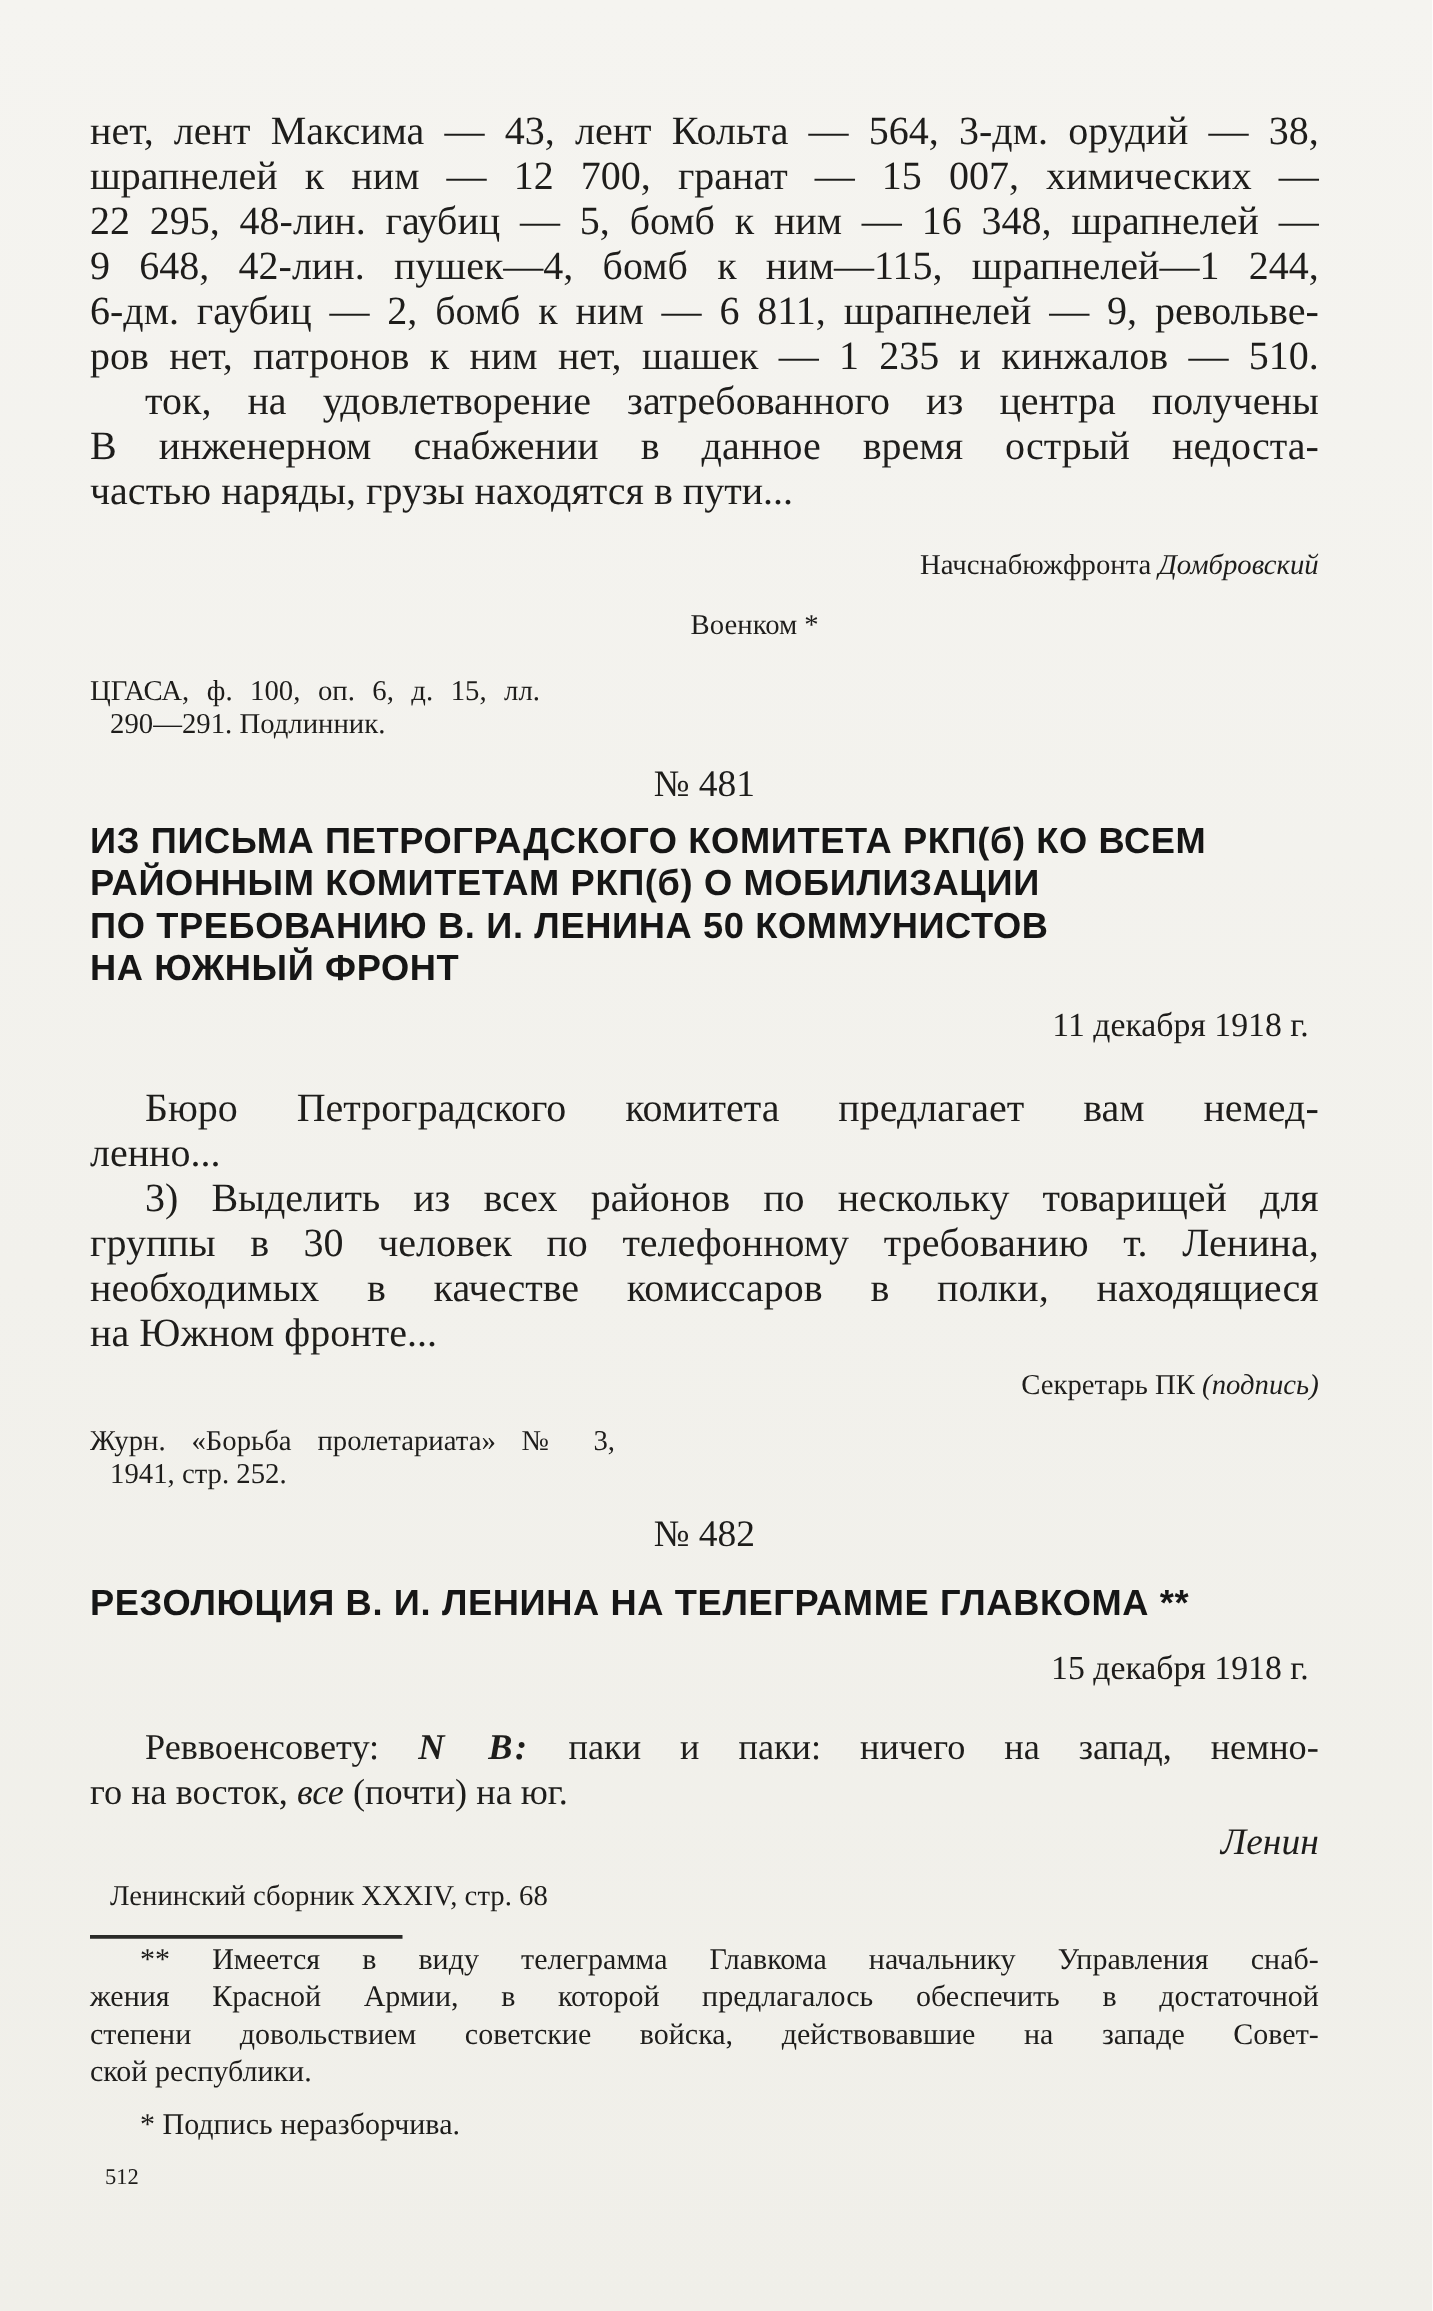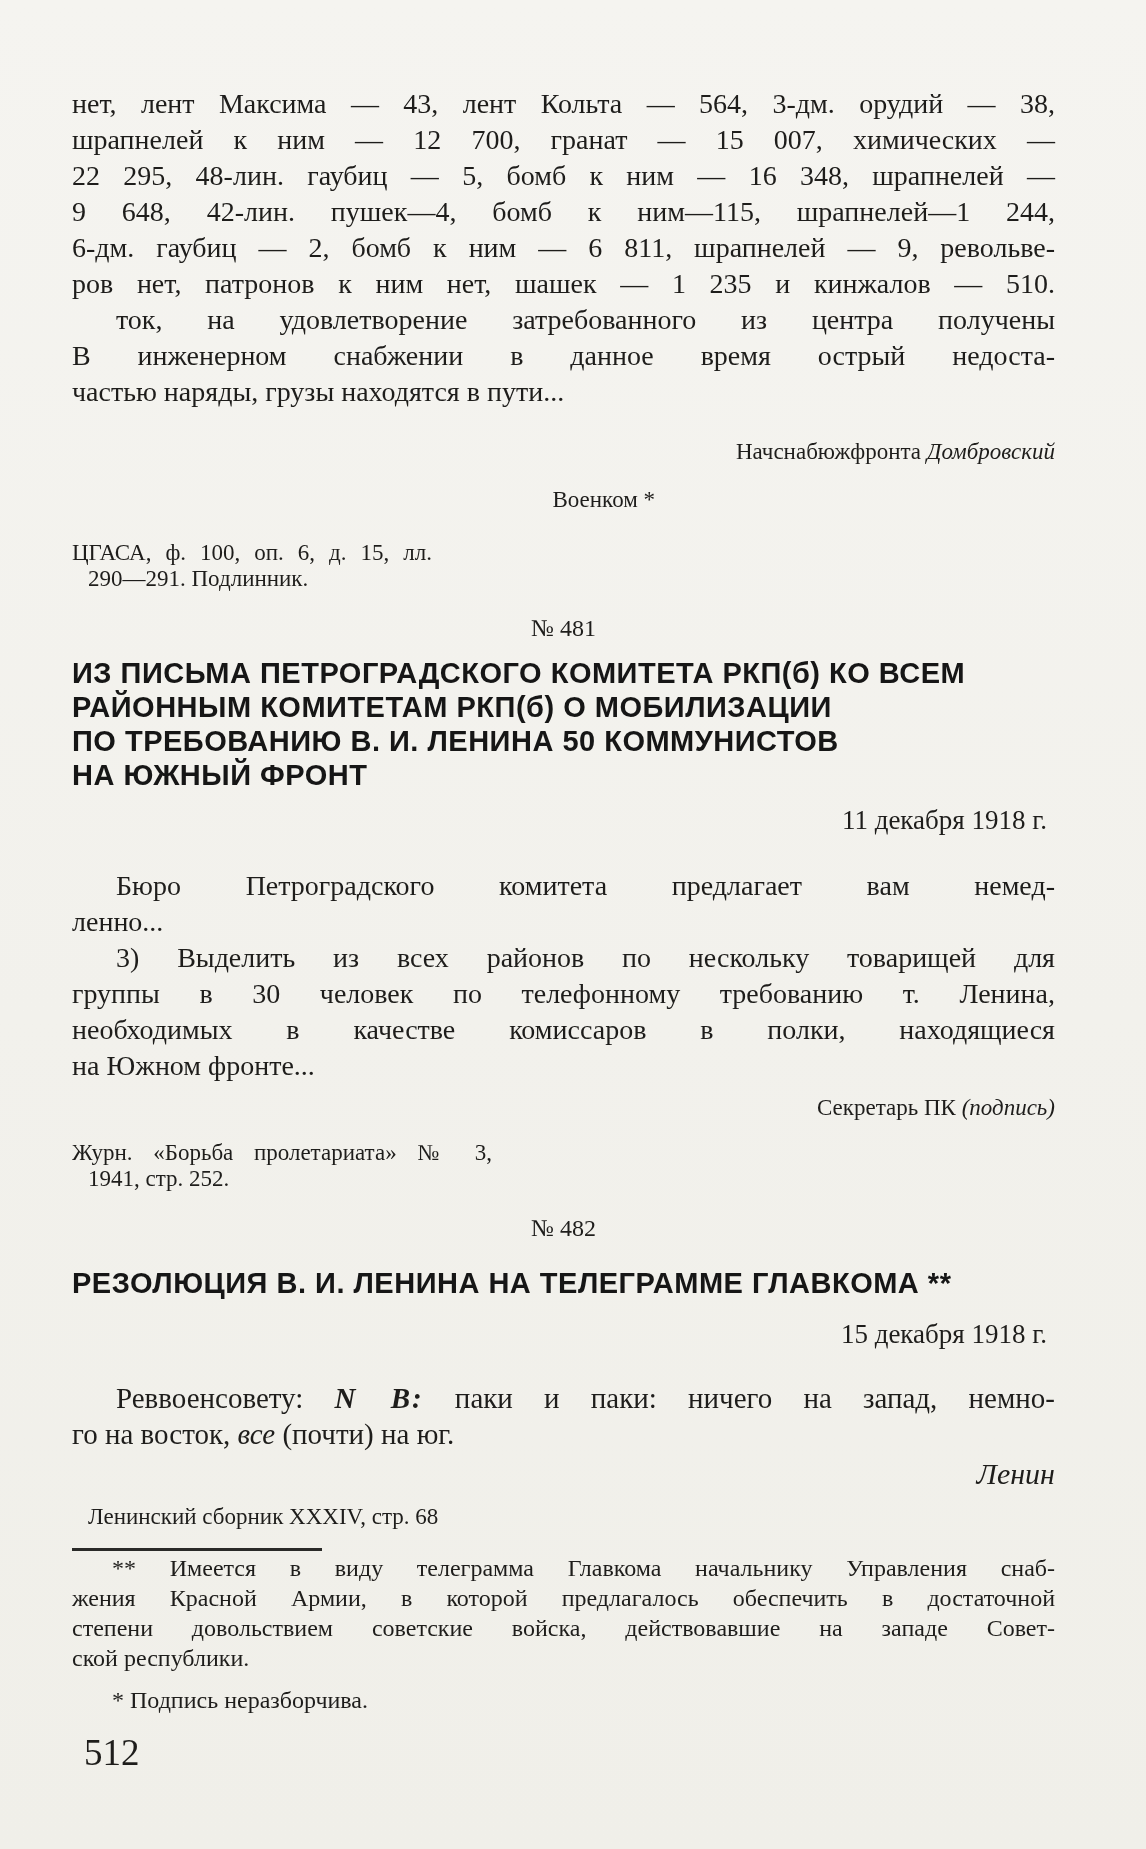--- a/index.html
+++ b/index.html
@@ -13,7 +13,7 @@
   }
   .textblock { position:absolute; left:72px; top:86px; width:983px; }
 
-  .para { font-size:28px; line-height:36px; }
+  .para { font-size:32px; line-height:36px; }
   .para .line { text-align:justify; text-align-last:justify; }
   .para .line:last-child { text-align:left; text-align-last:left; }
   .para.flush-last .line:last-child { text-align:justify; text-align-last:justify; }

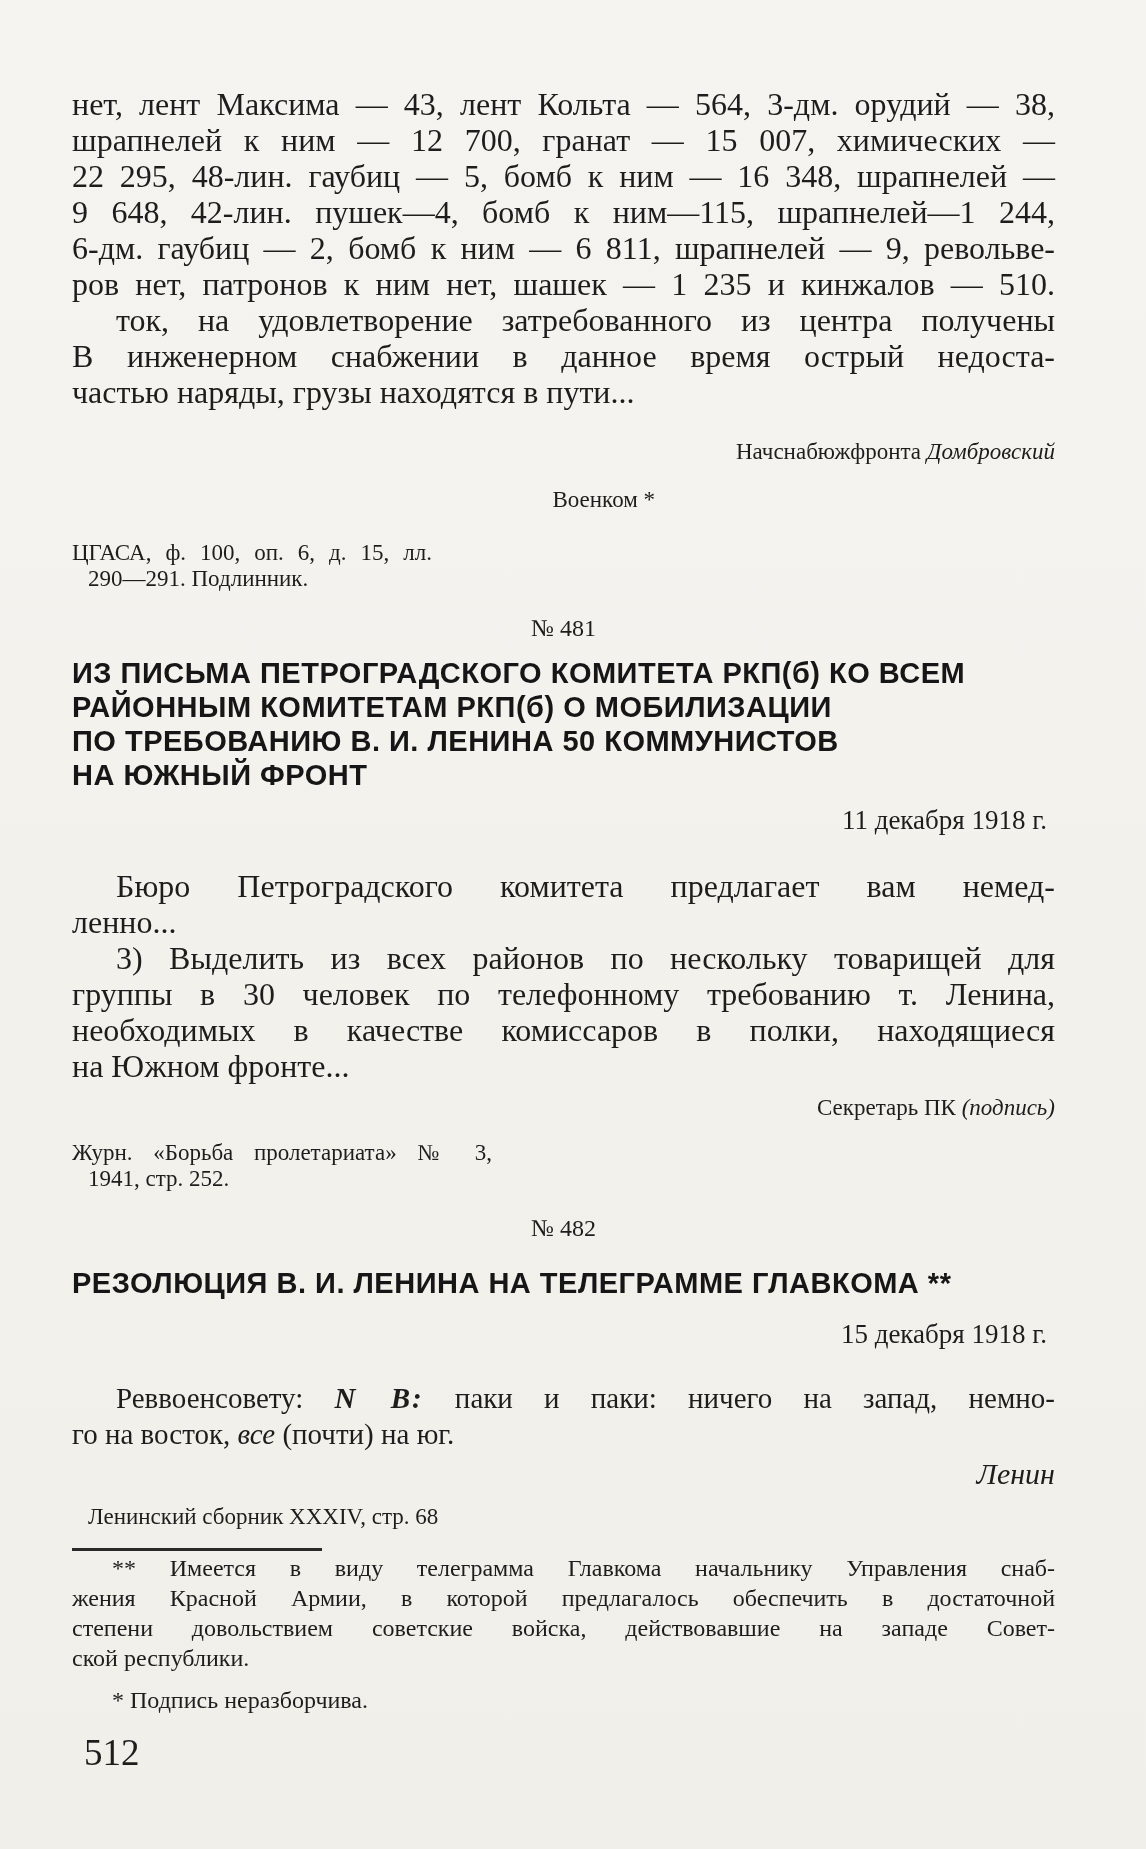--- a/index.html
+++ b/index.html
@@ -32,7 +32,7 @@
   .archive-ref.lenin-src { width:983px; margin-top:12px; font-size:23px; }
   .archive-ref.lenin-src .line { text-align-last:left; }
 
-  .doc-number { margin-top:18px; text-align:center; font-size:24px; line-height:36px; }
+  .doc-number { margin-top:18px; text-align:center; font-size:30px; line-height:36px; }
   .doc-title {
     margin-top:10px; text-align:left;
     font-family:"Liberation Sans", sans-serif;

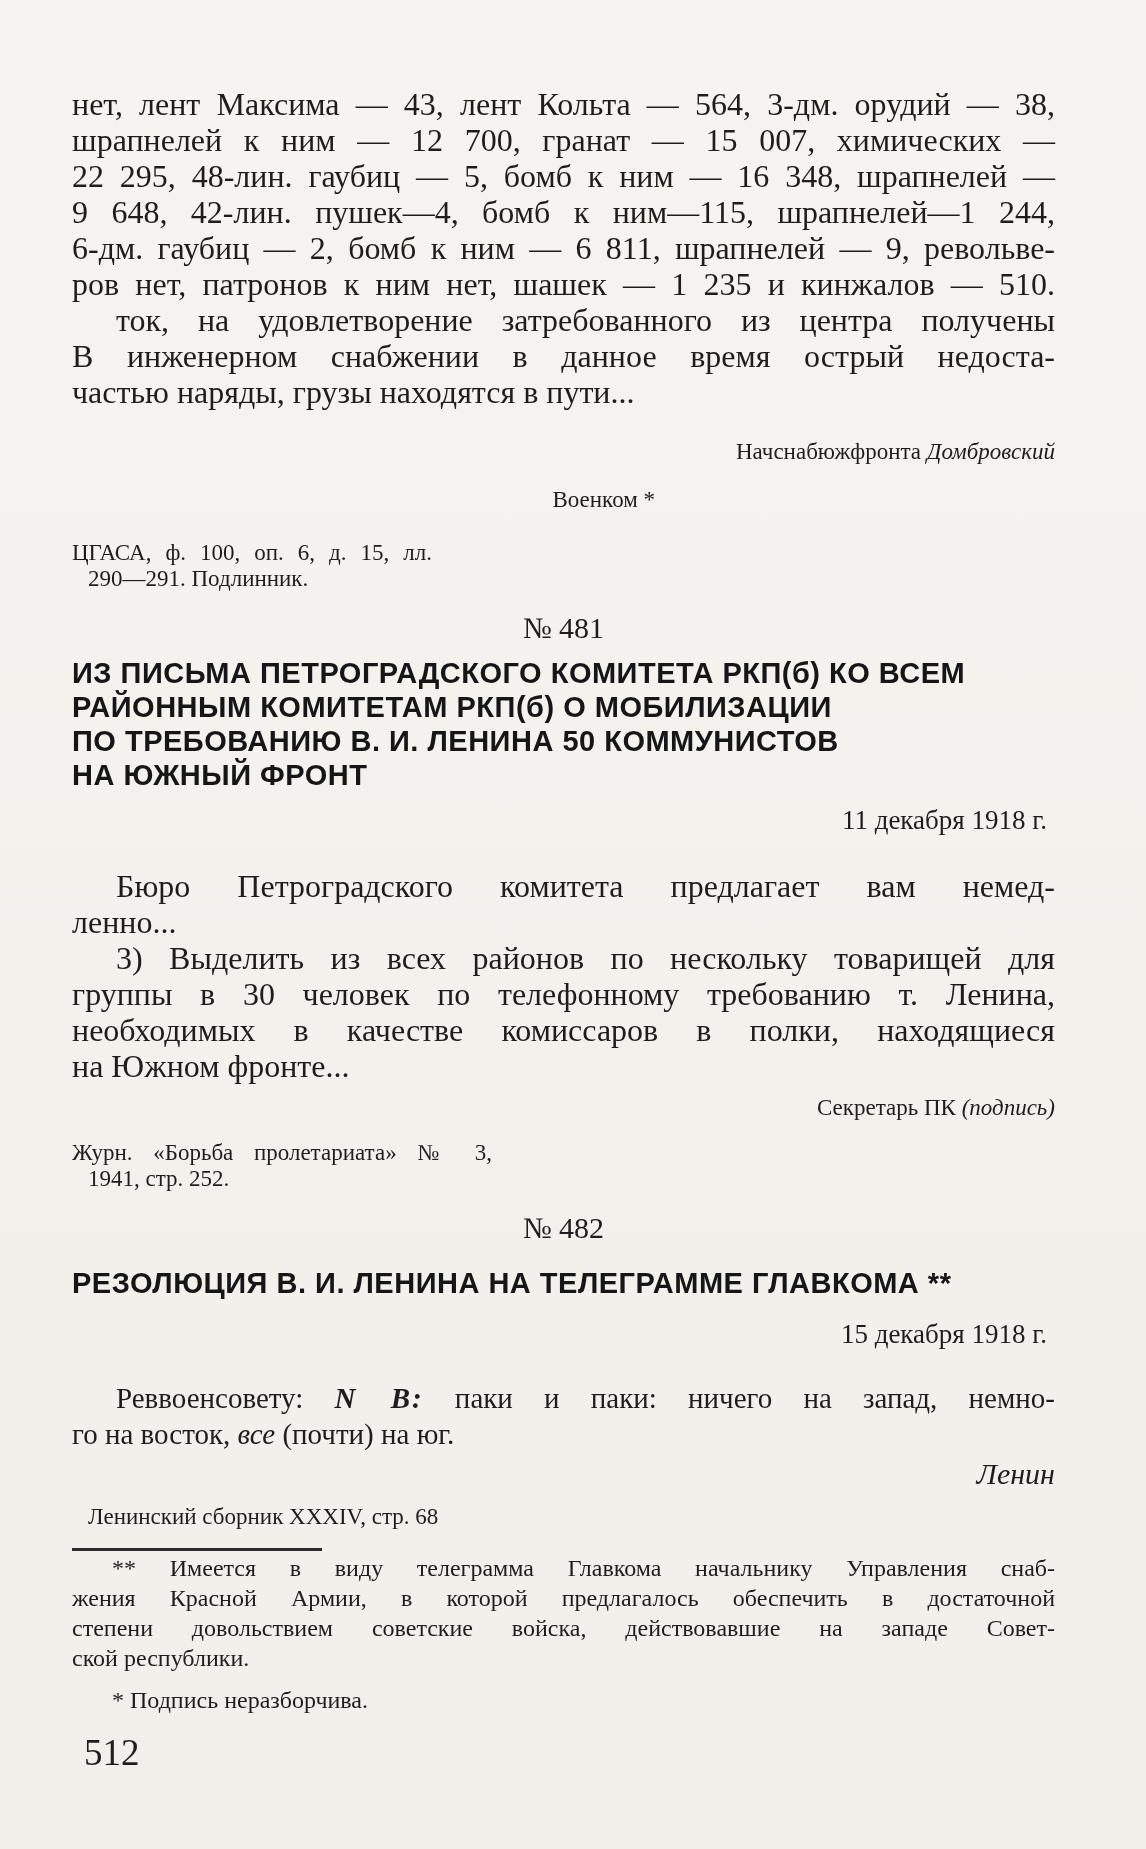--- a/index.html
+++ b/index.html
@@ -53,7 +53,7 @@
   .footnote.fn2 { margin-top:2px; }
   .footnote.indent .line:first-child { text-indent:40px; }
 
-  .page-number { margin-top:16px; font-size:37px; padding-left:12px; }
+  .page-number { margin-top:16px; font-size:18px; padding-left:12px; }
 </style>
 </head>
 <body>

